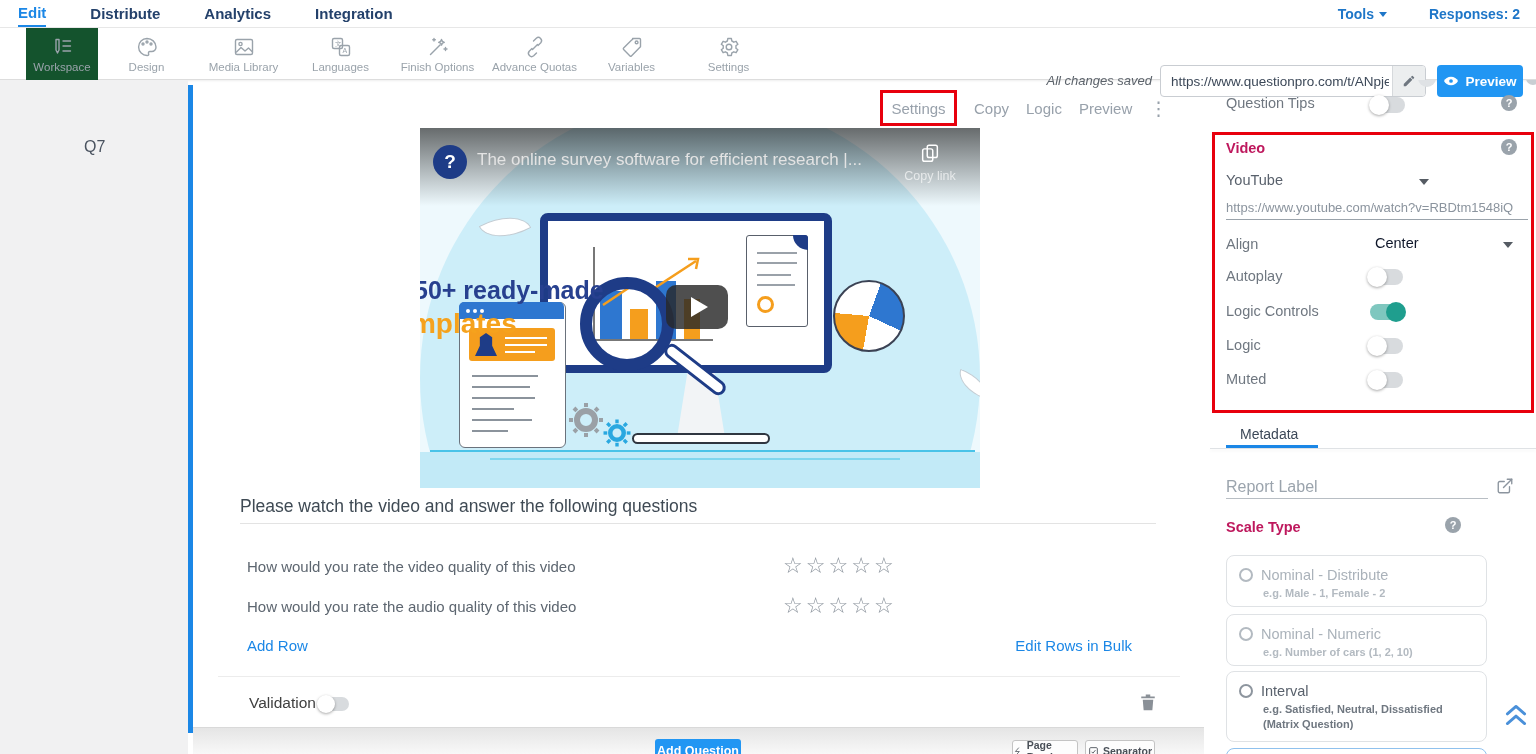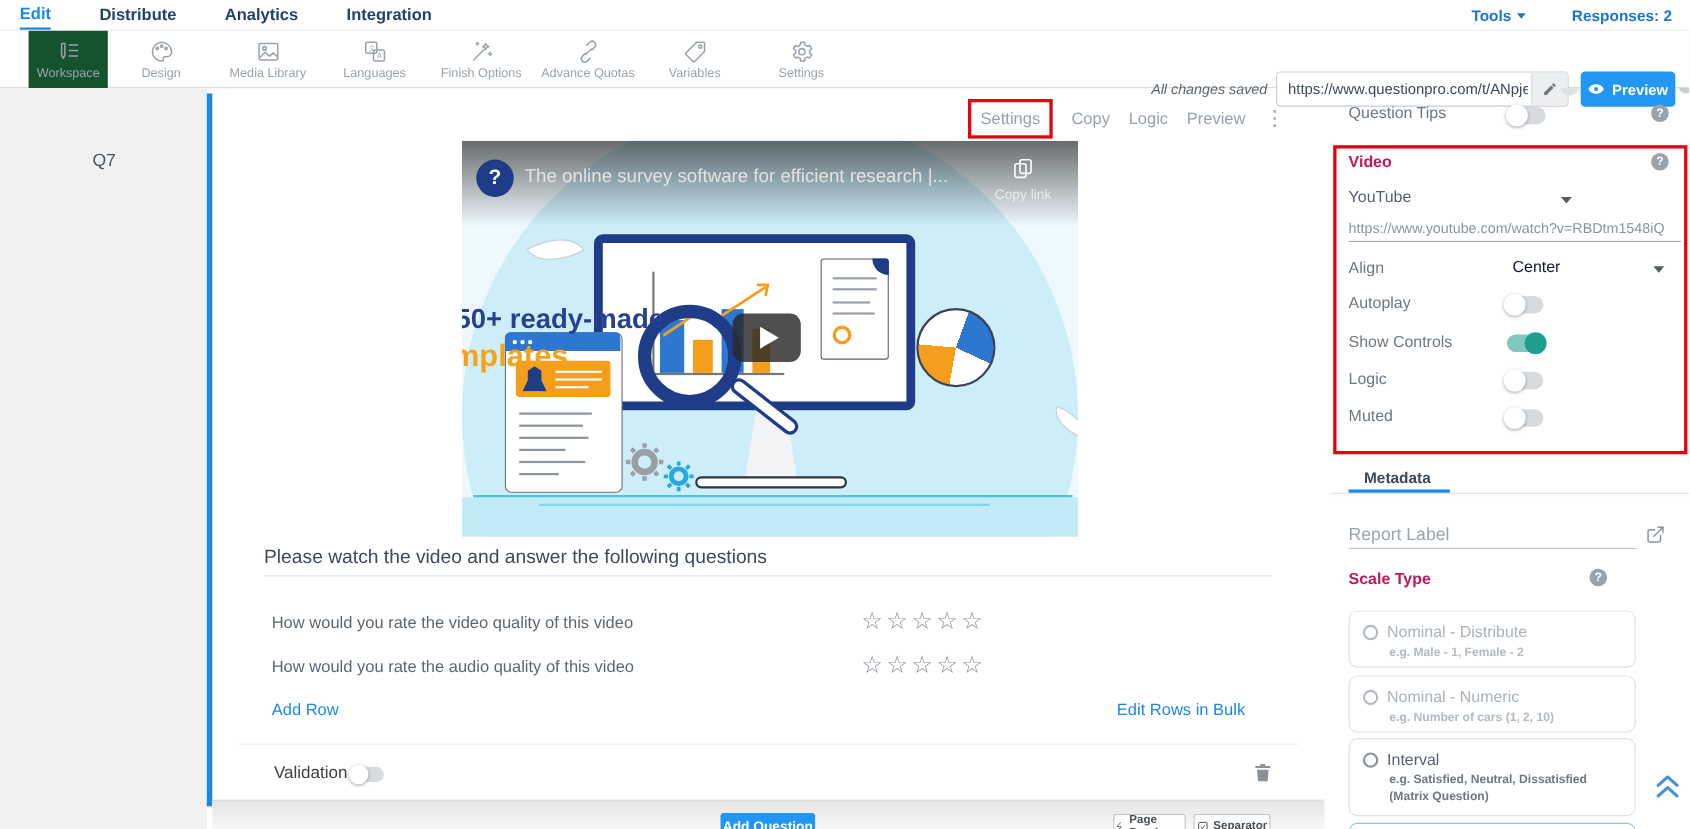--- a/index.html
+++ b/index.html
@@ -428,7 +428,7 @@
       <div class="knob"></div>
     </div>
 
-  <div class="panel-label" style="left:1226px;top:303px;">Show Controls</div>
+  <div class="panel-label" style="left:1226px;top:303px;">Logic Controls</div>
   <div class="toggle on" style="left:1370px;top:304px;">
       <div class="knob"></div>
     </div>

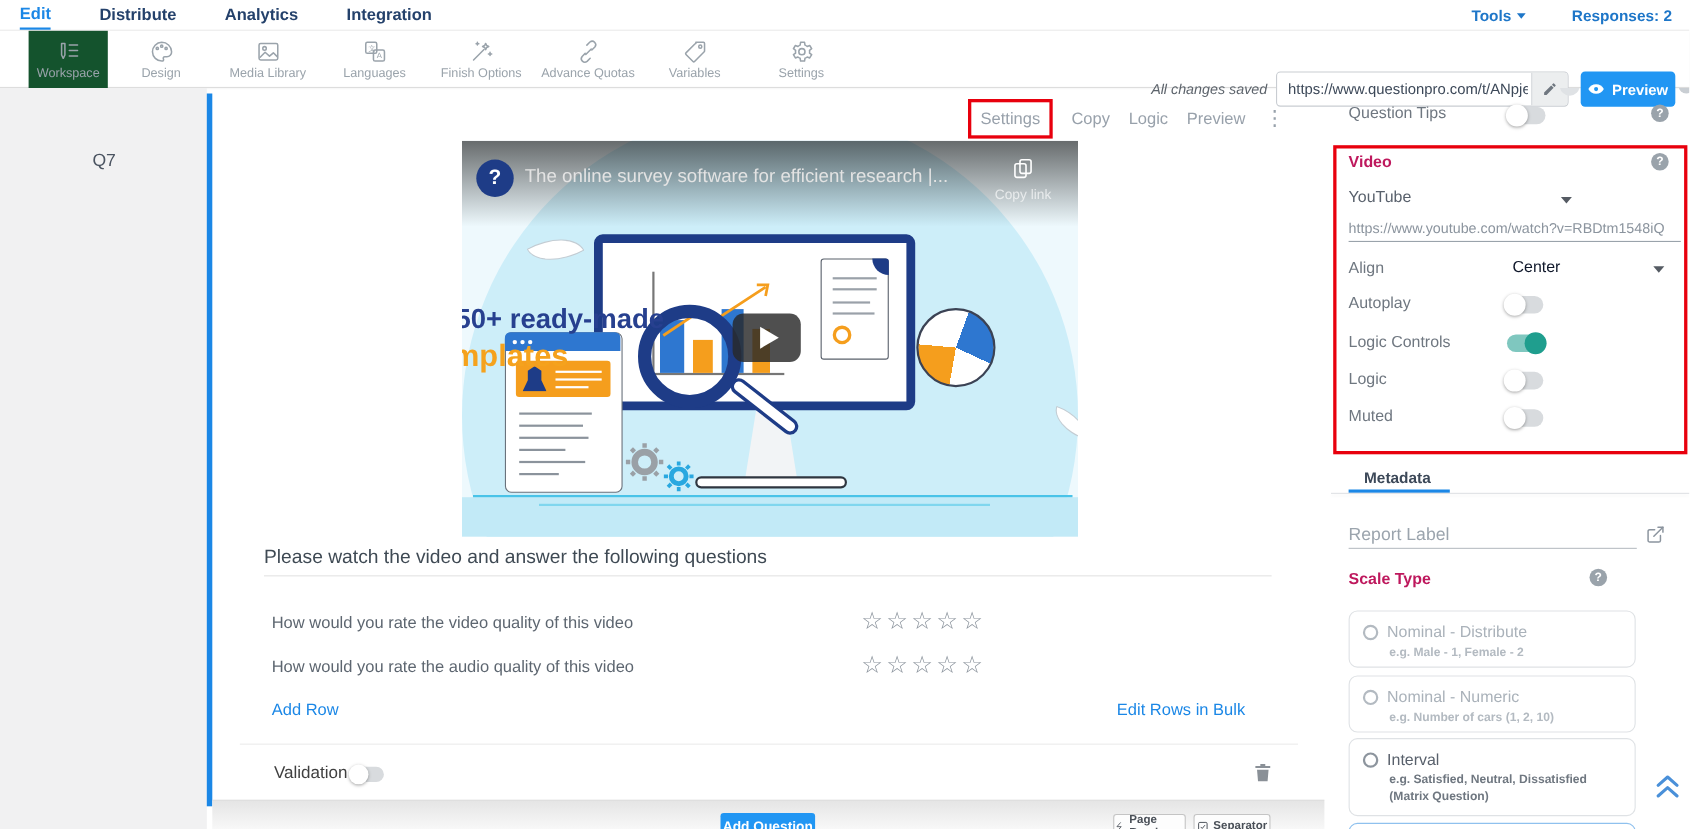--- a/index.html
+++ b/index.html
@@ -116,7 +116,7 @@
   .sel-caret { position:absolute; width:0; height:0; border-left:5px solid transparent; border-right:5px solid transparent; border-top:6px solid #555b63; cursor:pointer; }
   .url-line { position:absolute; left:1226px; top:219px; width:302px; height:1px; background:#9aa3ab; }
   .url-text { position:absolute; left:1226px; top:200px; font-size:13px; color:#8b949e; white-space:nowrap; cursor:text; }
-  .meta-tab { position:absolute; left:1240px; top:426px; font-size:14px; font-weight:700; color:#3c4858; cursor:pointer; }
+  .meta-tab { position:absolute; left:1240px; top:426px; font-size:14px; font-weight:400; color:#3c4858; cursor:pointer; }
   .meta-underline { position:absolute; left:1226px; top:445px; width:92px; height:3px; background:#1b87e6; }
   .meta-border { position:absolute; left:1210px; top:448px; width:326px; height:1px; background:#dfe2e5; box-shadow:0 2px 3px rgba(0,0,0,.06); }
   .report-input { position:absolute; left:1226px; top:475px; width:262px; height:24px; border:0; border-bottom:1px solid #b8bec4; outline:none; font-size:16px; color:#3c4858; font-family:inherit; background:transparent; }

